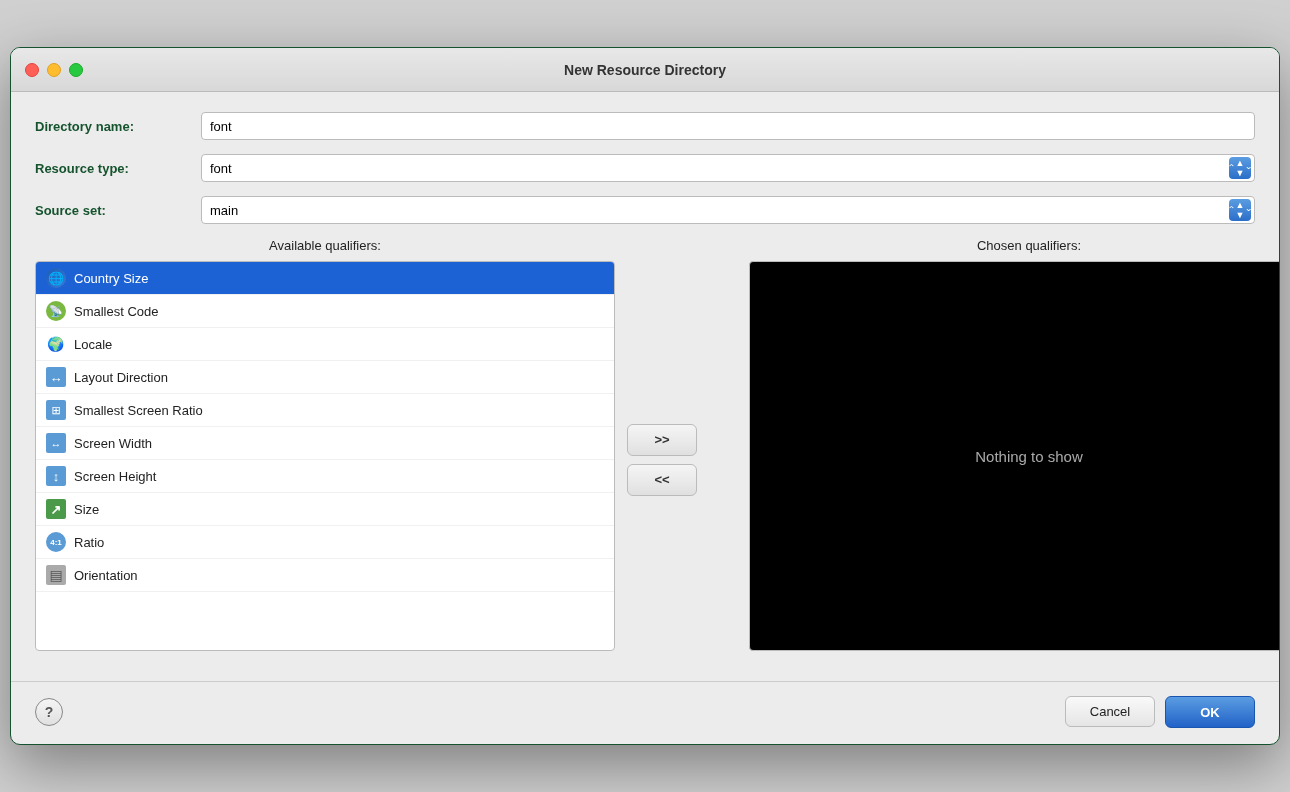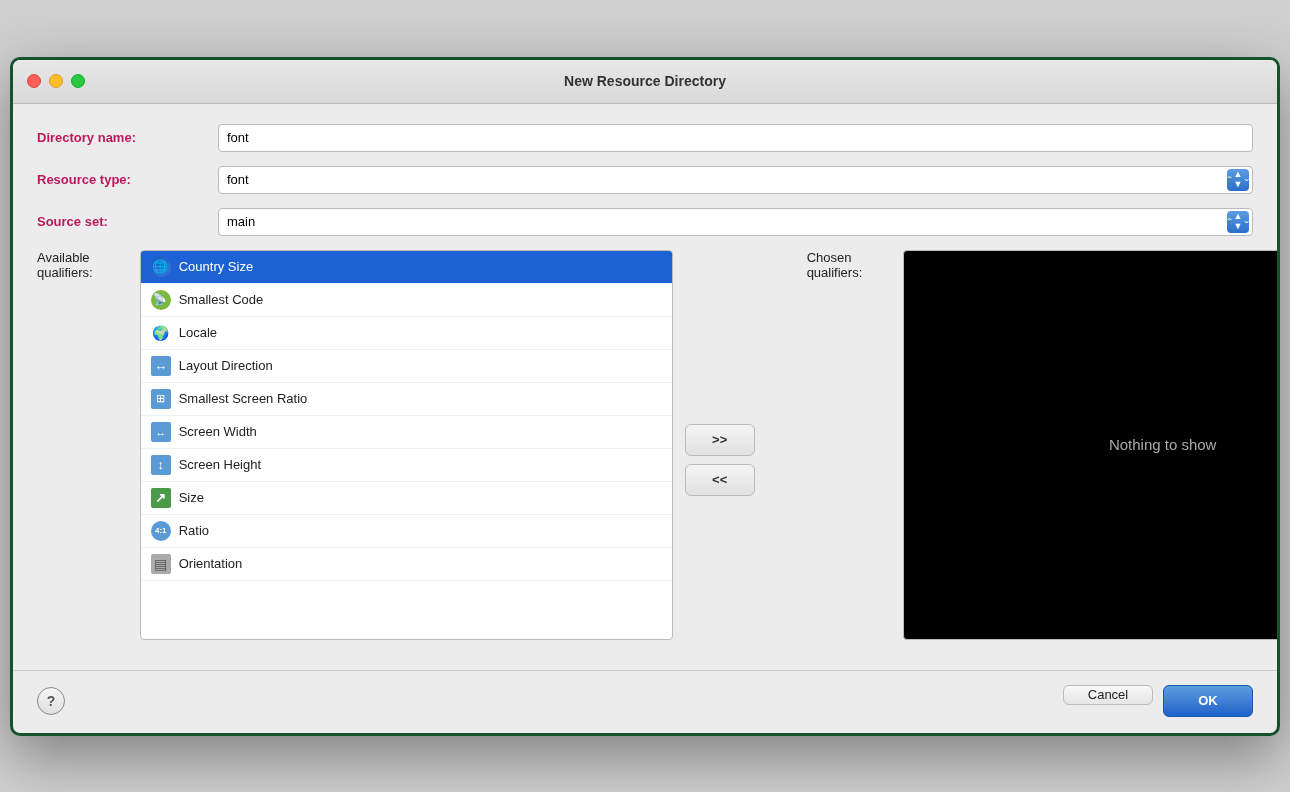--- a/index.html
+++ b/index.html
@@ -23,7 +23,7 @@
       border-radius: 10px;
       box-shadow: 0 20px 60px rgba(0,0,0,0.4);
       overflow: hidden;
-      border: 3px solid #14532d;
+      border: 1px solid #14532d;
     }
 
     .title-bar {

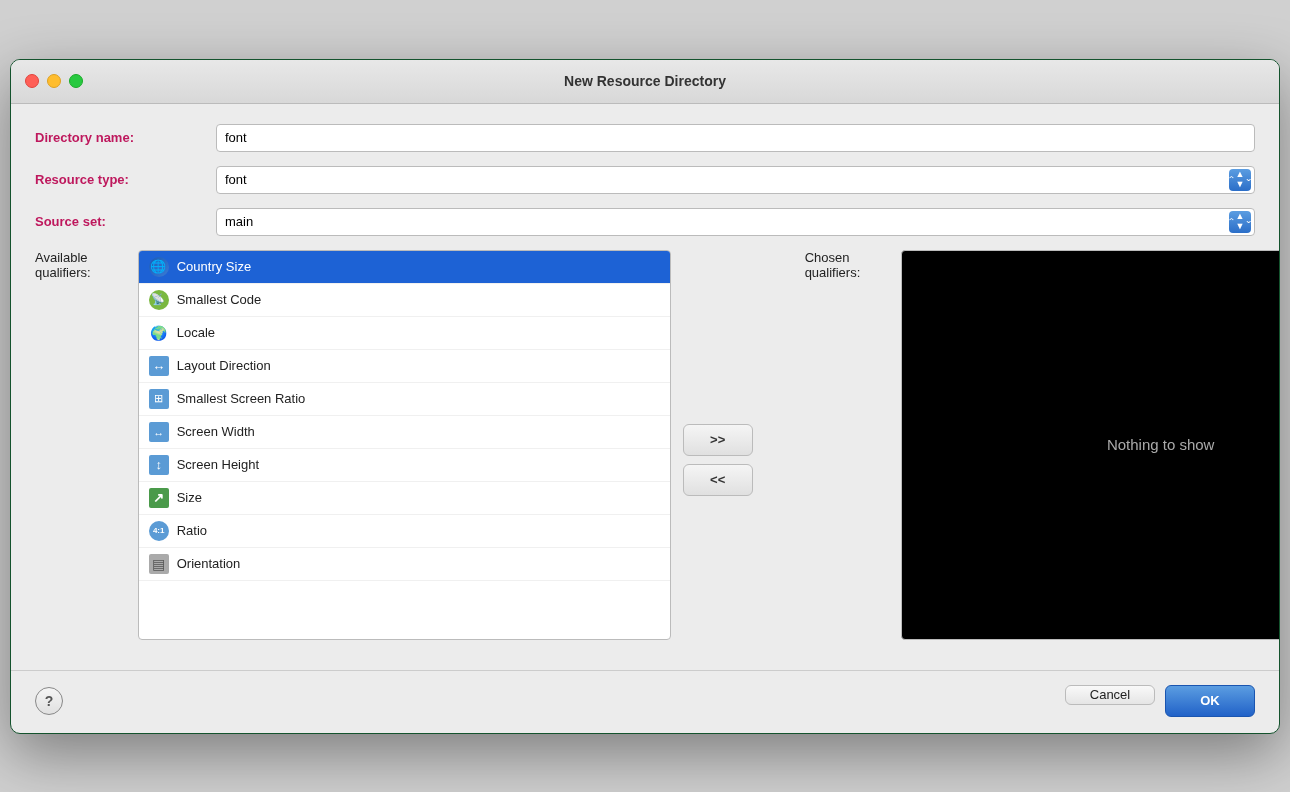--- a/index.html
+++ b/index.html
@@ -72,10 +72,10 @@
     }
 
     .form-label {
-      width: 181px;
+      width: 166px;
       font-size: 13px;
       font-weight: 600;
-      color: #be185d;
+      color: #14532d;
       flex-shrink: 0;
     }
 

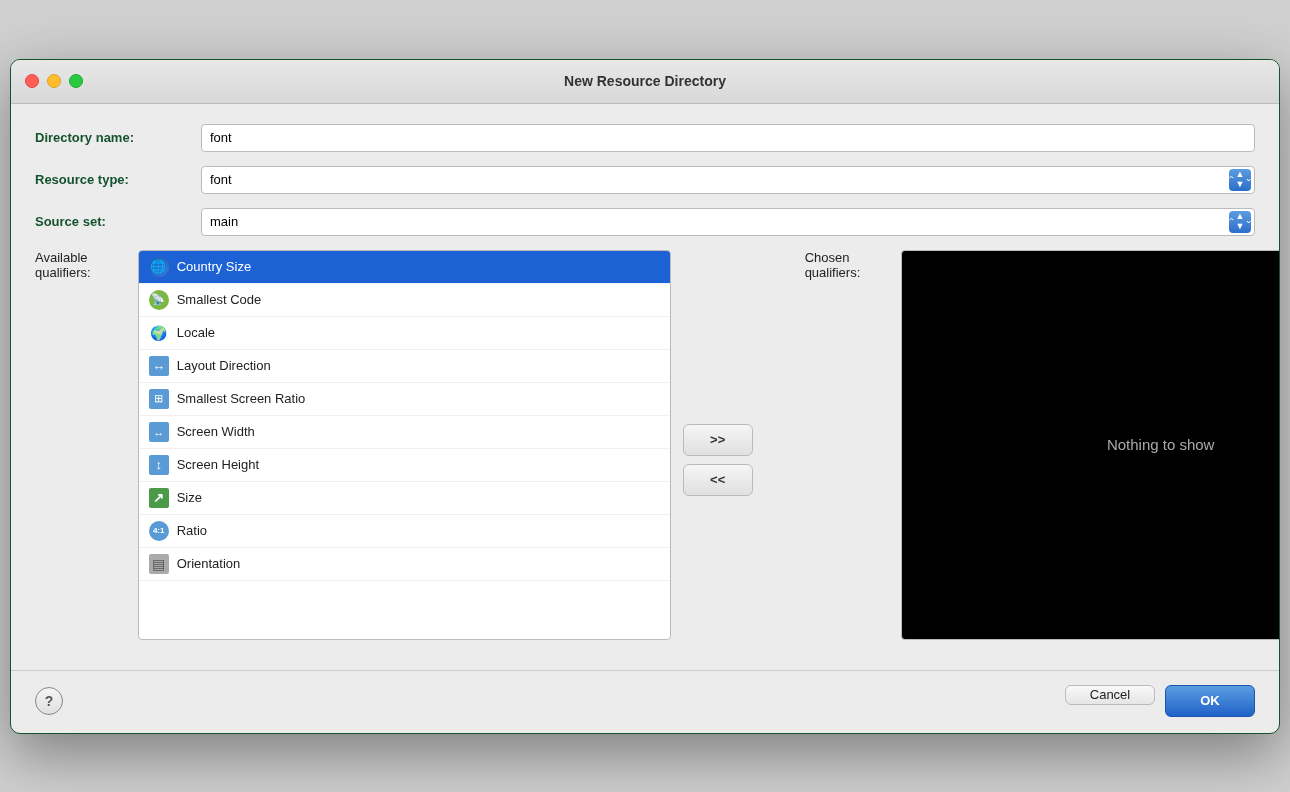--- a/index.html
+++ b/index.html
@@ -157,7 +157,8 @@
 
     .qualifier-panel {
       display: flex;
-      flex-direction: row;
+      flex-direction: column;
+      align-items: center;
     }
 
     .qualifier-label {

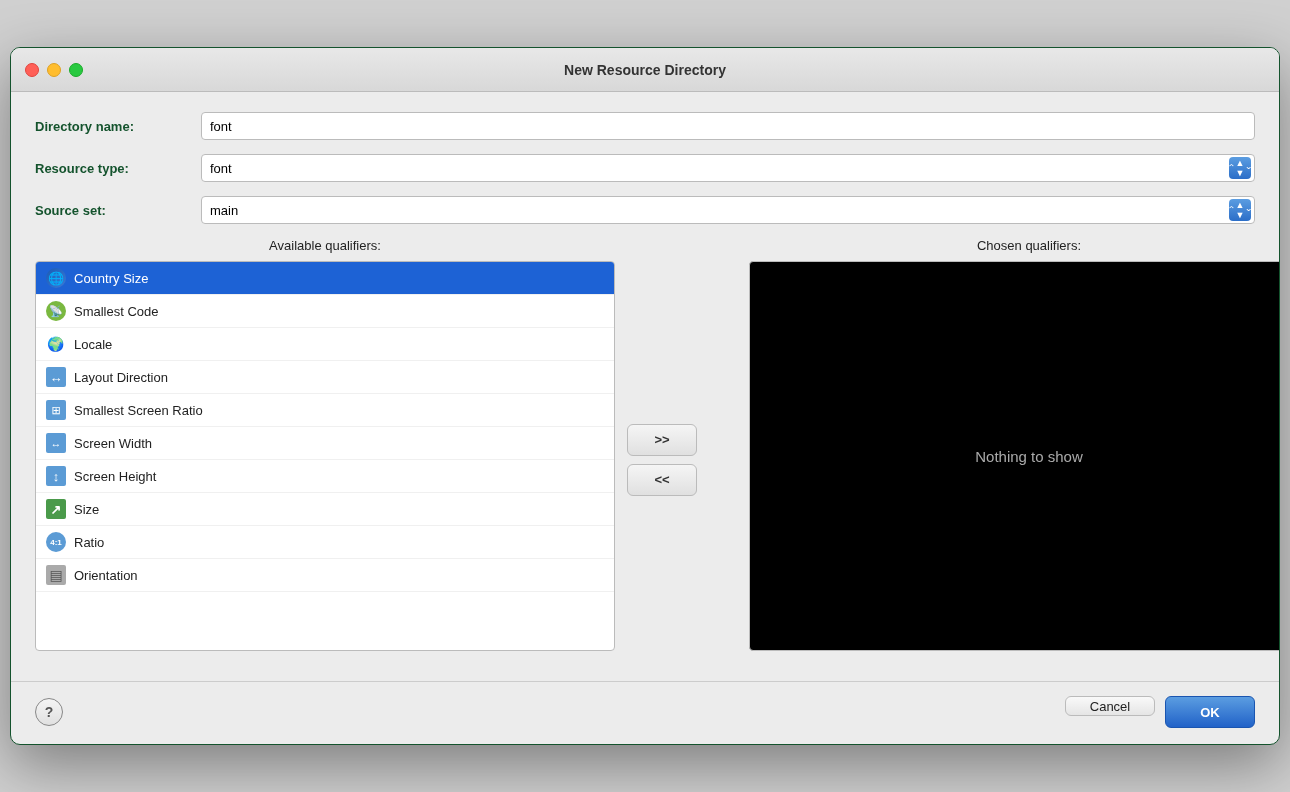--- a/index.html
+++ b/index.html
@@ -281,7 +281,7 @@
 
     .cancel-btn {
       width: 90px;
-      height: 20px;
+      height: 31px;
       background: linear-gradient(to bottom, #f9f9f9, #e5e5e5);
       border: 1px solid #bbb;
       border-radius: 6px;

